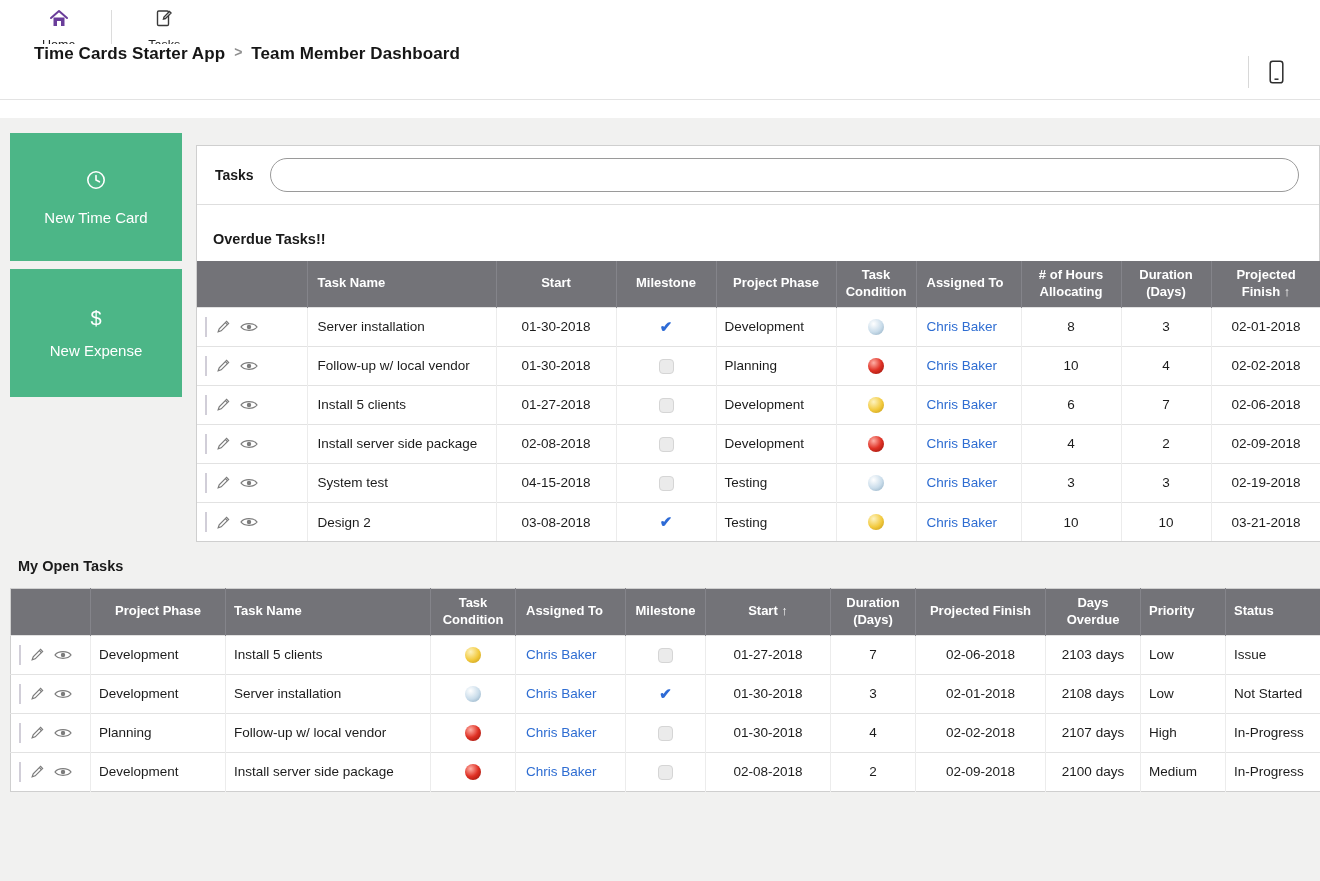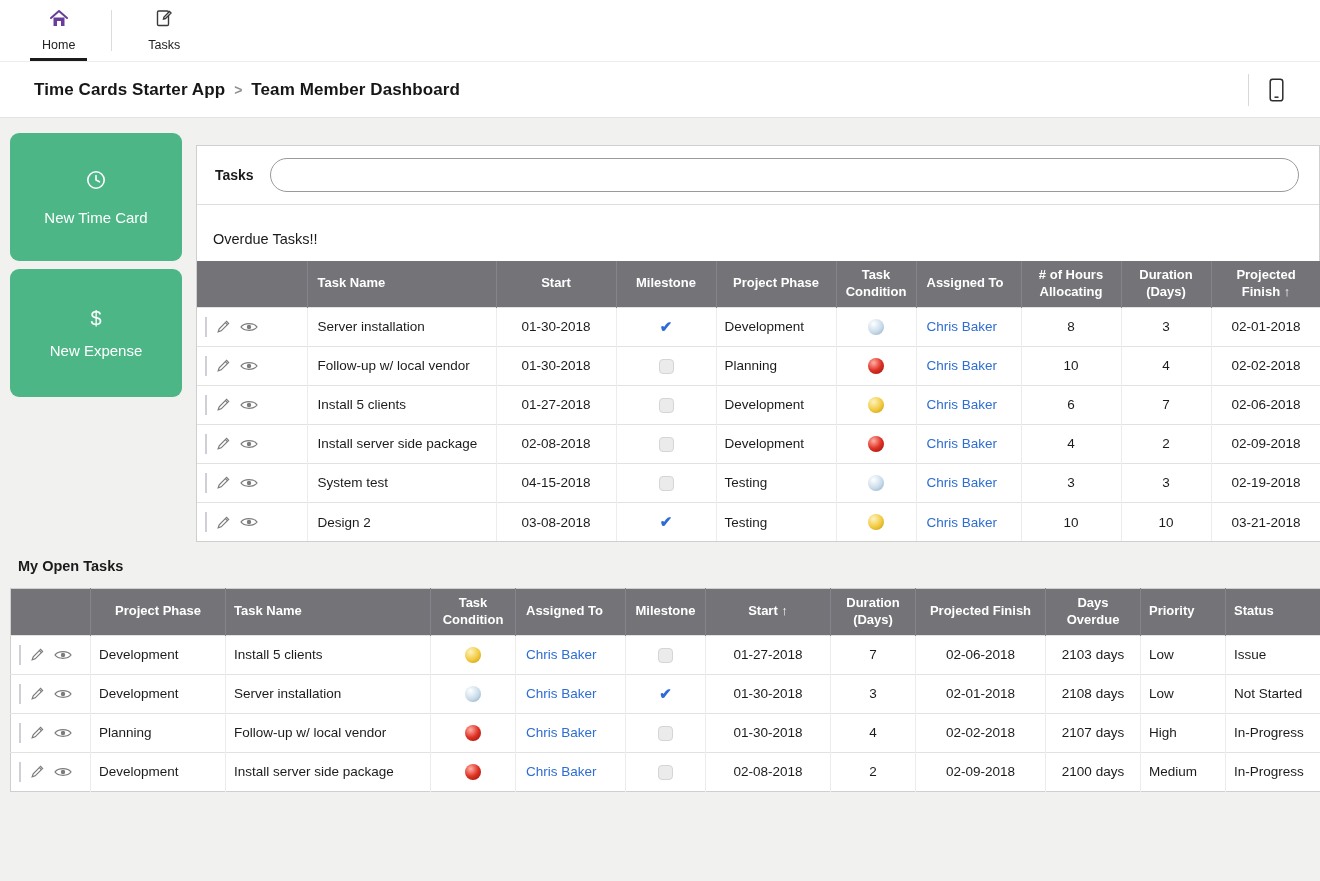--- a/index.html
+++ b/index.html
@@ -15,7 +15,7 @@
   .tab + .tab{margin-left:14px}
 
   
-  #breadcrumb{position:absolute;top:62px;left:0;width:100%;height:56px;background:#fff;border-bottom:1px solid #e3e3e3;display:flex;align-items:center;padding:0 34px}
+  #breadcrumb{position:absolute;top:44px;left:0;width:100%;height:56px;background:#fff;border-bottom:1px solid #e3e3e3;display:flex;padding:0 34px}
   .crumb-app,.crumb-page{font-size:17px;font-weight:bold;color:#161616;letter-spacing:.1px}
   .crumb-app{cursor:pointer}
   .crumb-sep{margin:0 9px;color:#8f8f8f;font-size:14px;font-weight:bold}

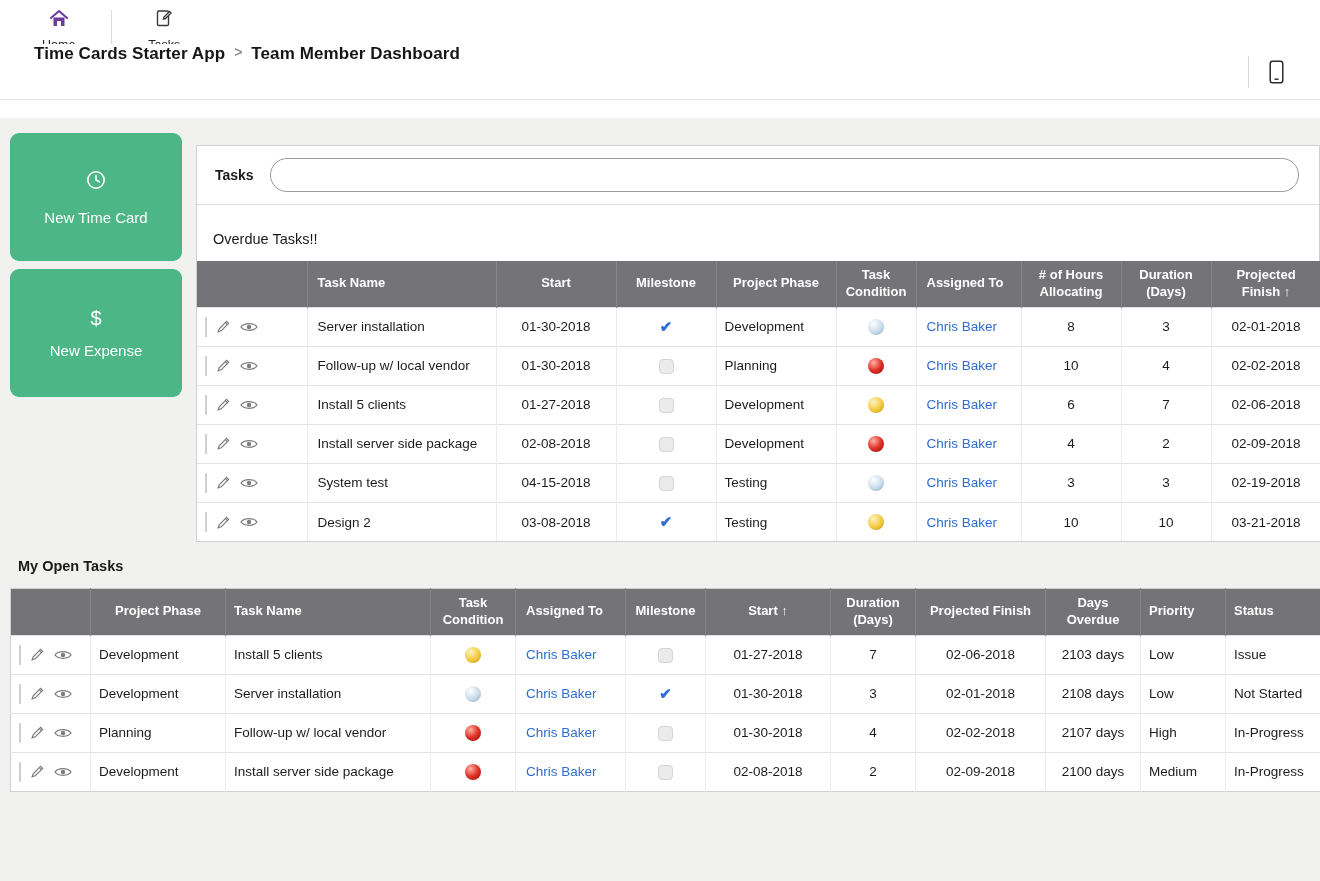--- a/index.html
+++ b/index.html
@@ -28,7 +28,7 @@
 
   
   #sidebar{position:absolute;left:10px;top:15px;width:172px;display:flex;flex-direction:column;gap:8px}
-  .side-btn{height:128px;background:#4cb687;color:#fff;display:flex;flex-direction:column;align-items:center;justify-content:center;gap:14px;border:none;border-radius:9px;cursor:pointer;font-family:inherit}
+  .side-btn{height:128px;background:#4cb687;color:#fff;display:flex;flex-direction:column;align-items:center;justify-content:center;gap:14px;border:none;border-radius:0;cursor:pointer;font-family:inherit}
   .side-btn .lbl{font-size:15px;color:#fff}
   .dollar-glyph{font-size:20px;line-height:20px;color:#fff}
 

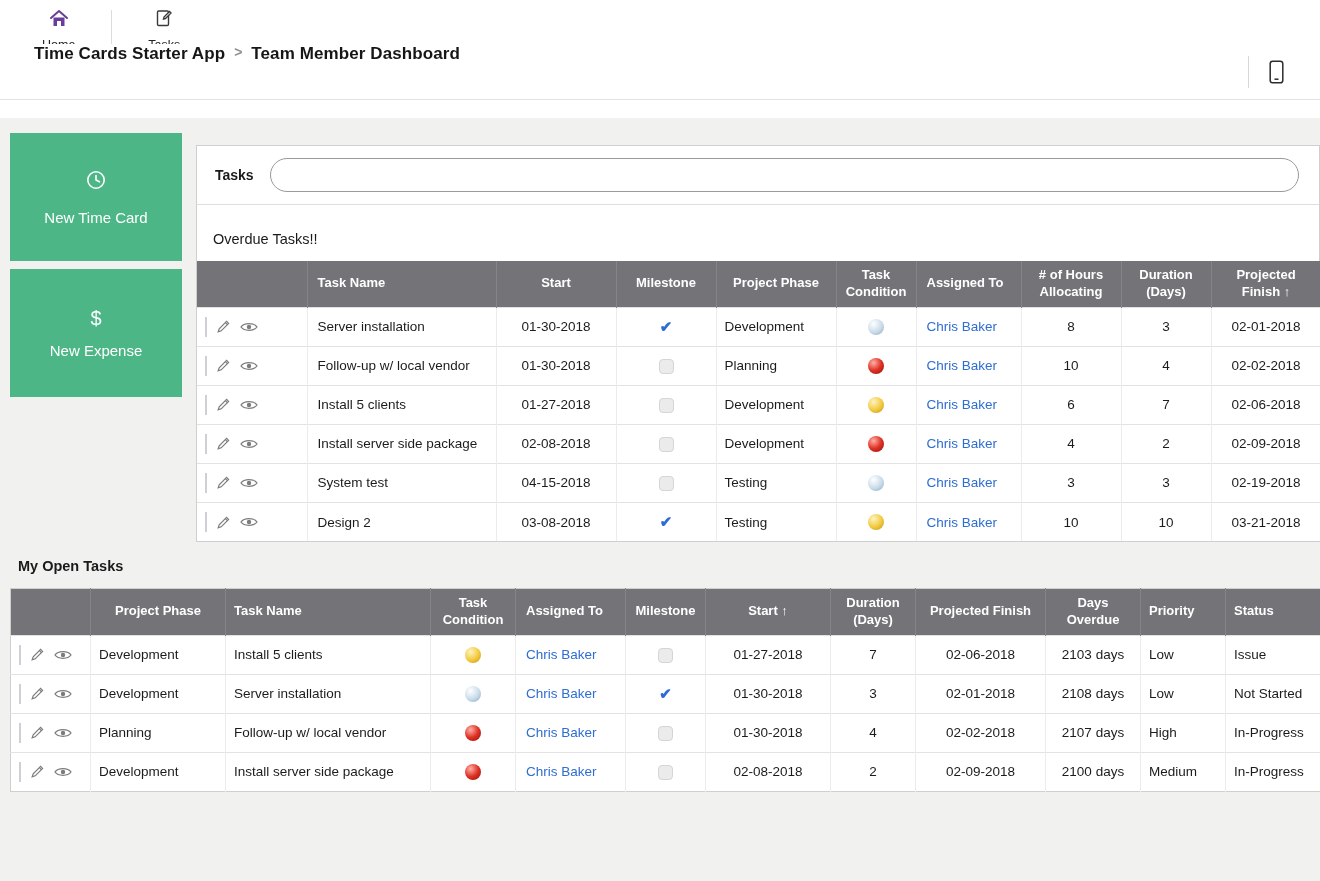--- a/index.html
+++ b/index.html
@@ -37,7 +37,7 @@
   #search-row{display:flex;align-items:center;gap:16px;padding:12px 20px 12px 18px;border-bottom:1px solid #dedede}
   #search-label{font-size:14px;font-weight:bold;color:#1a1a1a}
   #search-input{flex:1;height:34px;border:1px solid #9a9a9a;border-radius:17px;padding:0 16px;font-size:13.5px;outline:none;background:#fff;font-family:inherit}
-  #overdue-title{font-size:14.5px;font-weight:normal;color:#1a1a1a;padding:26px 0 14px 16px}
+  #overdue-title{font-size:14.5px;font-weight:bold;color:#1a1a1a;padding:26px 0 14px 16px}
 
   
   table{border-collapse:collapse;table-layout:fixed;width:100%;background:#fca5a5}

